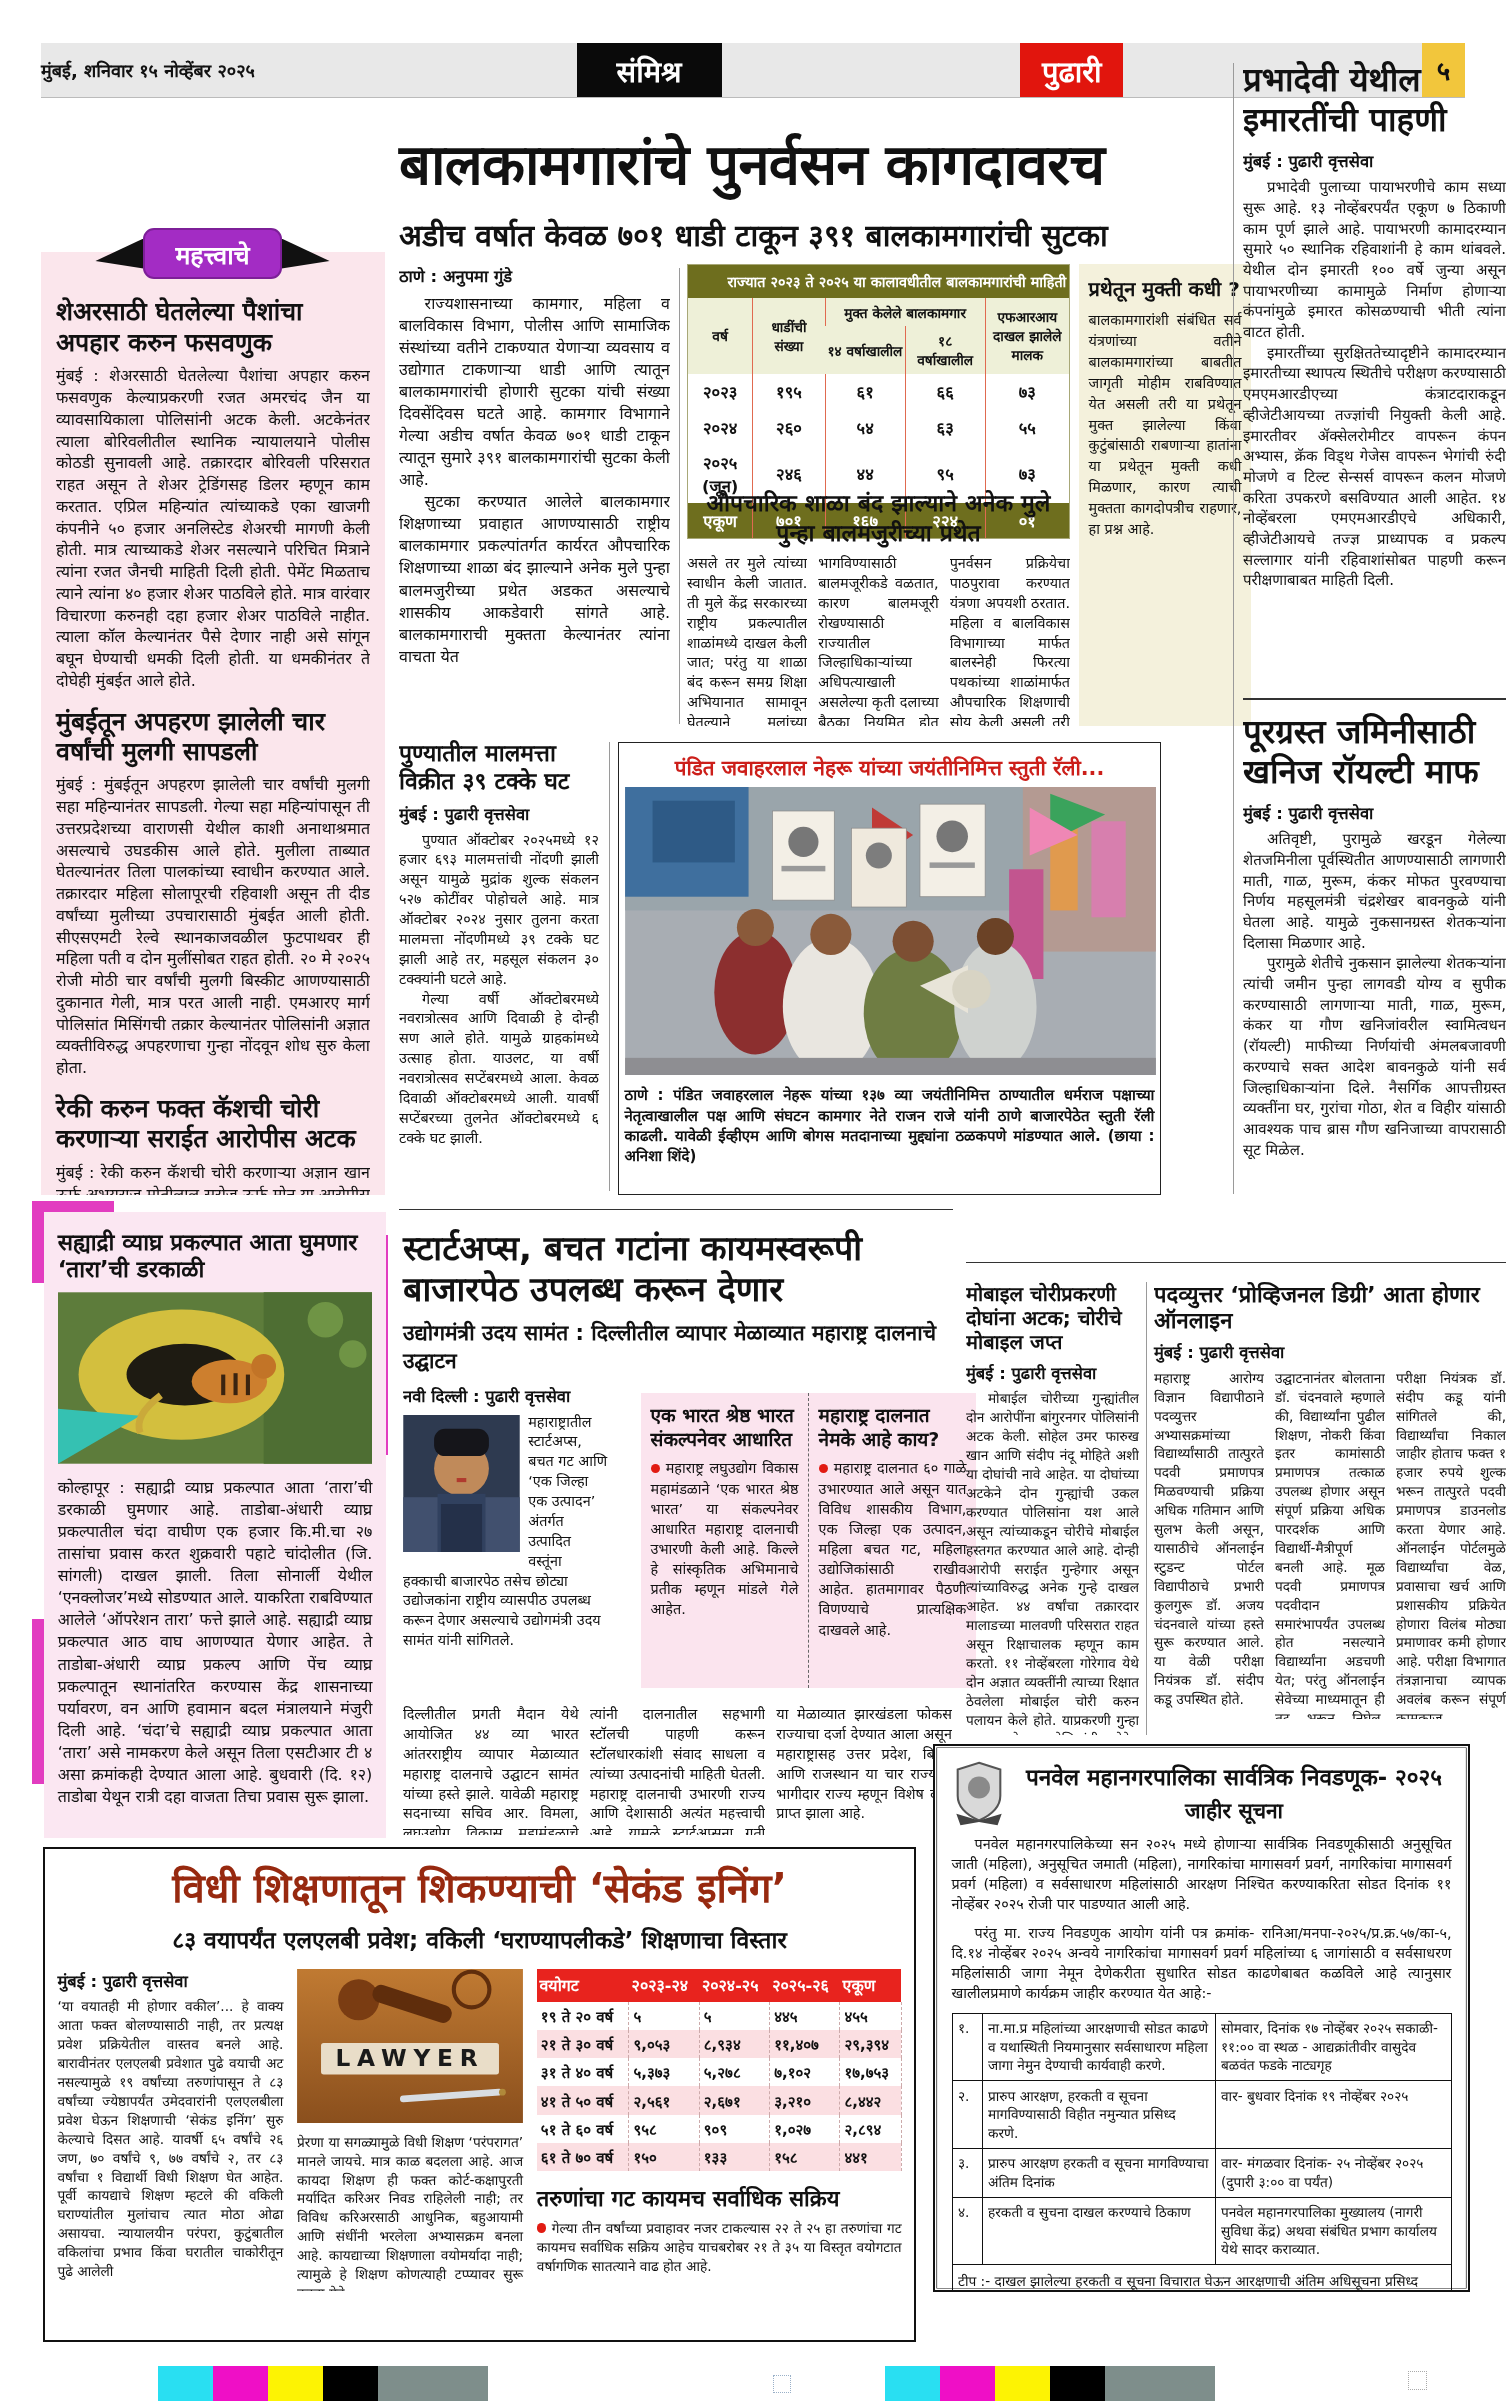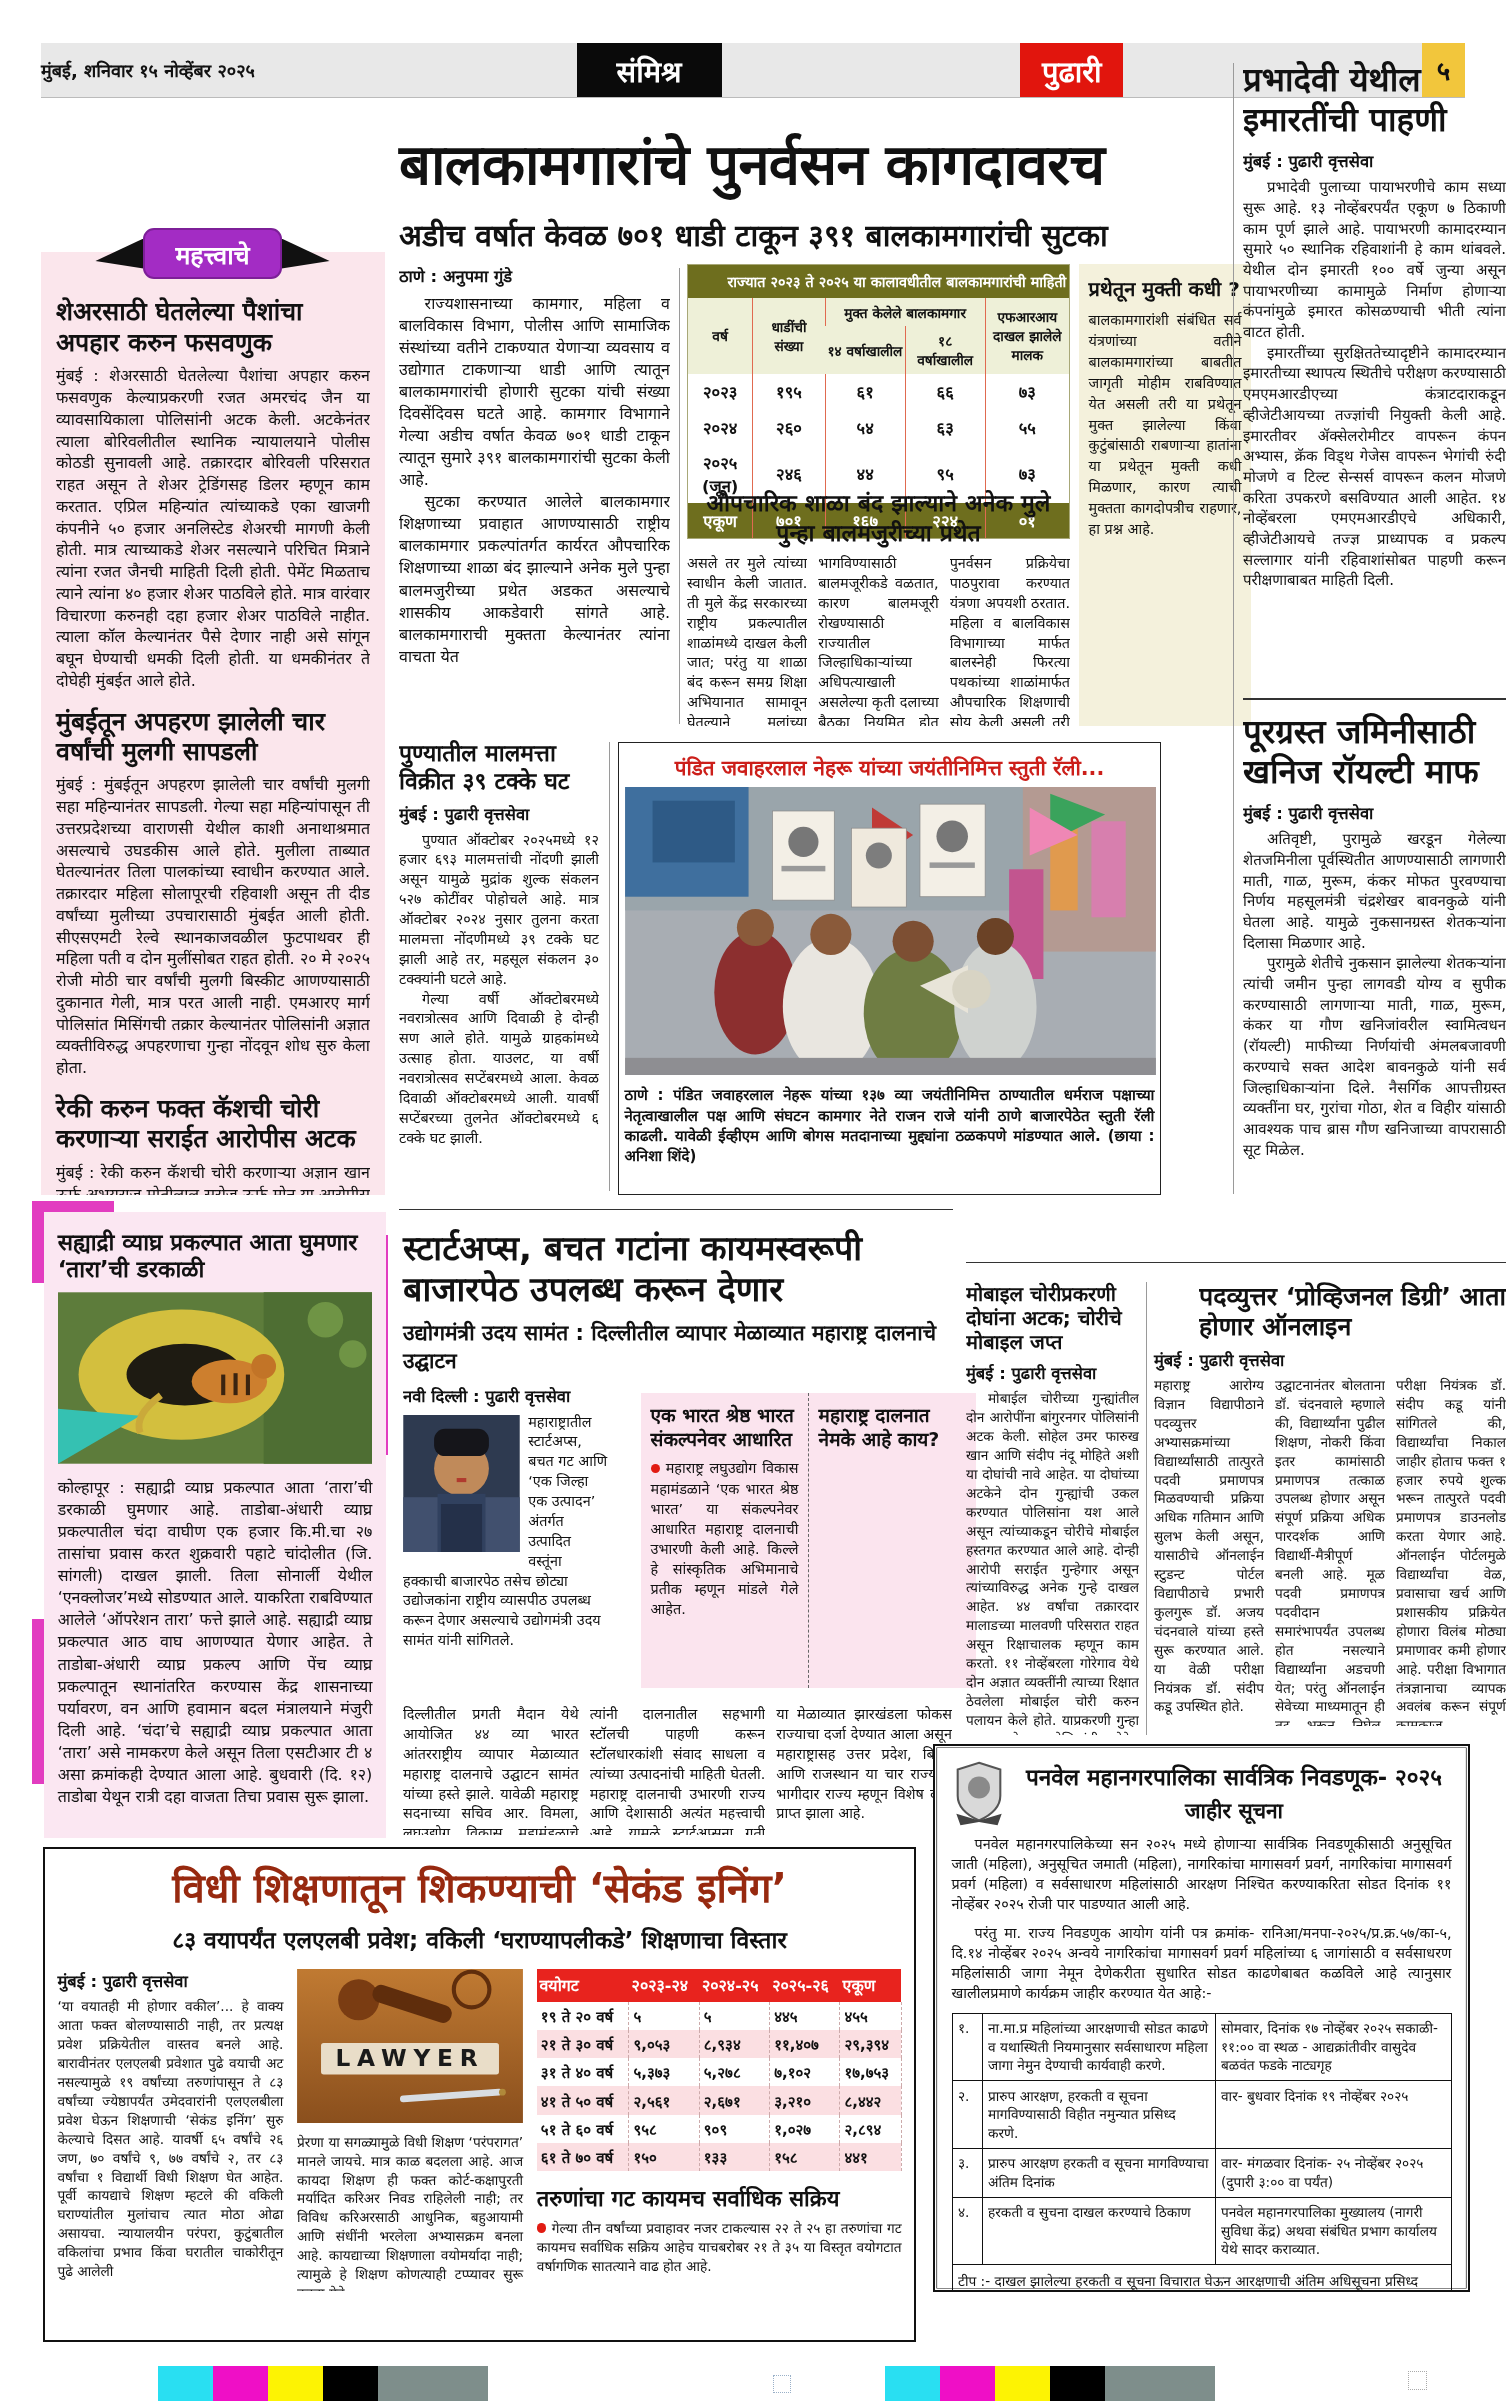--- a/index.html
+++ b/index.html
@@ -322,7 +322,7 @@
   <div class="abs vline" style="left:1146px; top:1282px; height:453px;"></div>
 
   <div class="abs" style="left:1154px; top:1282px; width:352px; height:453px;">
-    <div class="art-head-2 ov" style="font-size:25px; white-space:normal;margin-left:45px;">पदव्युत्तर ‘प्रोव्हिजनल डिग्री’ आता होणार ऑनलाइन</div>
+    <div class="art-head-2 ov" style="font-size:22px; white-space:normal;">पदव्युत्तर ‘प्रोव्हिजनल डिग्री’ आता होणार ऑनलाइन</div>
     <div class="byline" style="margin-top:5.5px;">मुंबई : पुढारी वृत्तसेवा</div>
     <div class="threecol" style="height:350px; margin-top:2.7px;">
       <div style="font-size:13.7px;">महाराष्ट्र आरोग्य विज्ञान विद्यापीठाने पदव्युत्तर अभ्यासक्रमांच्या विद्यार्थ्यांसाठी तात्पुरते पदवी प्रमाणपत्र मिळवण्याची प्रक्रिया अधिक गतिमान आणि सुलभ केली असून, यासाठीचे ऑनलाईन स्टुडन्ट पोर्टल विद्यापीठाचे प्रभारी कुलगुरू डॉ. अजय चंदनवाले यांच्या हस्ते सुरू करण्यात आले. या वेळी परीक्षा नियंत्रक डॉ. संदीप कडू उपस्थित होते.</div>

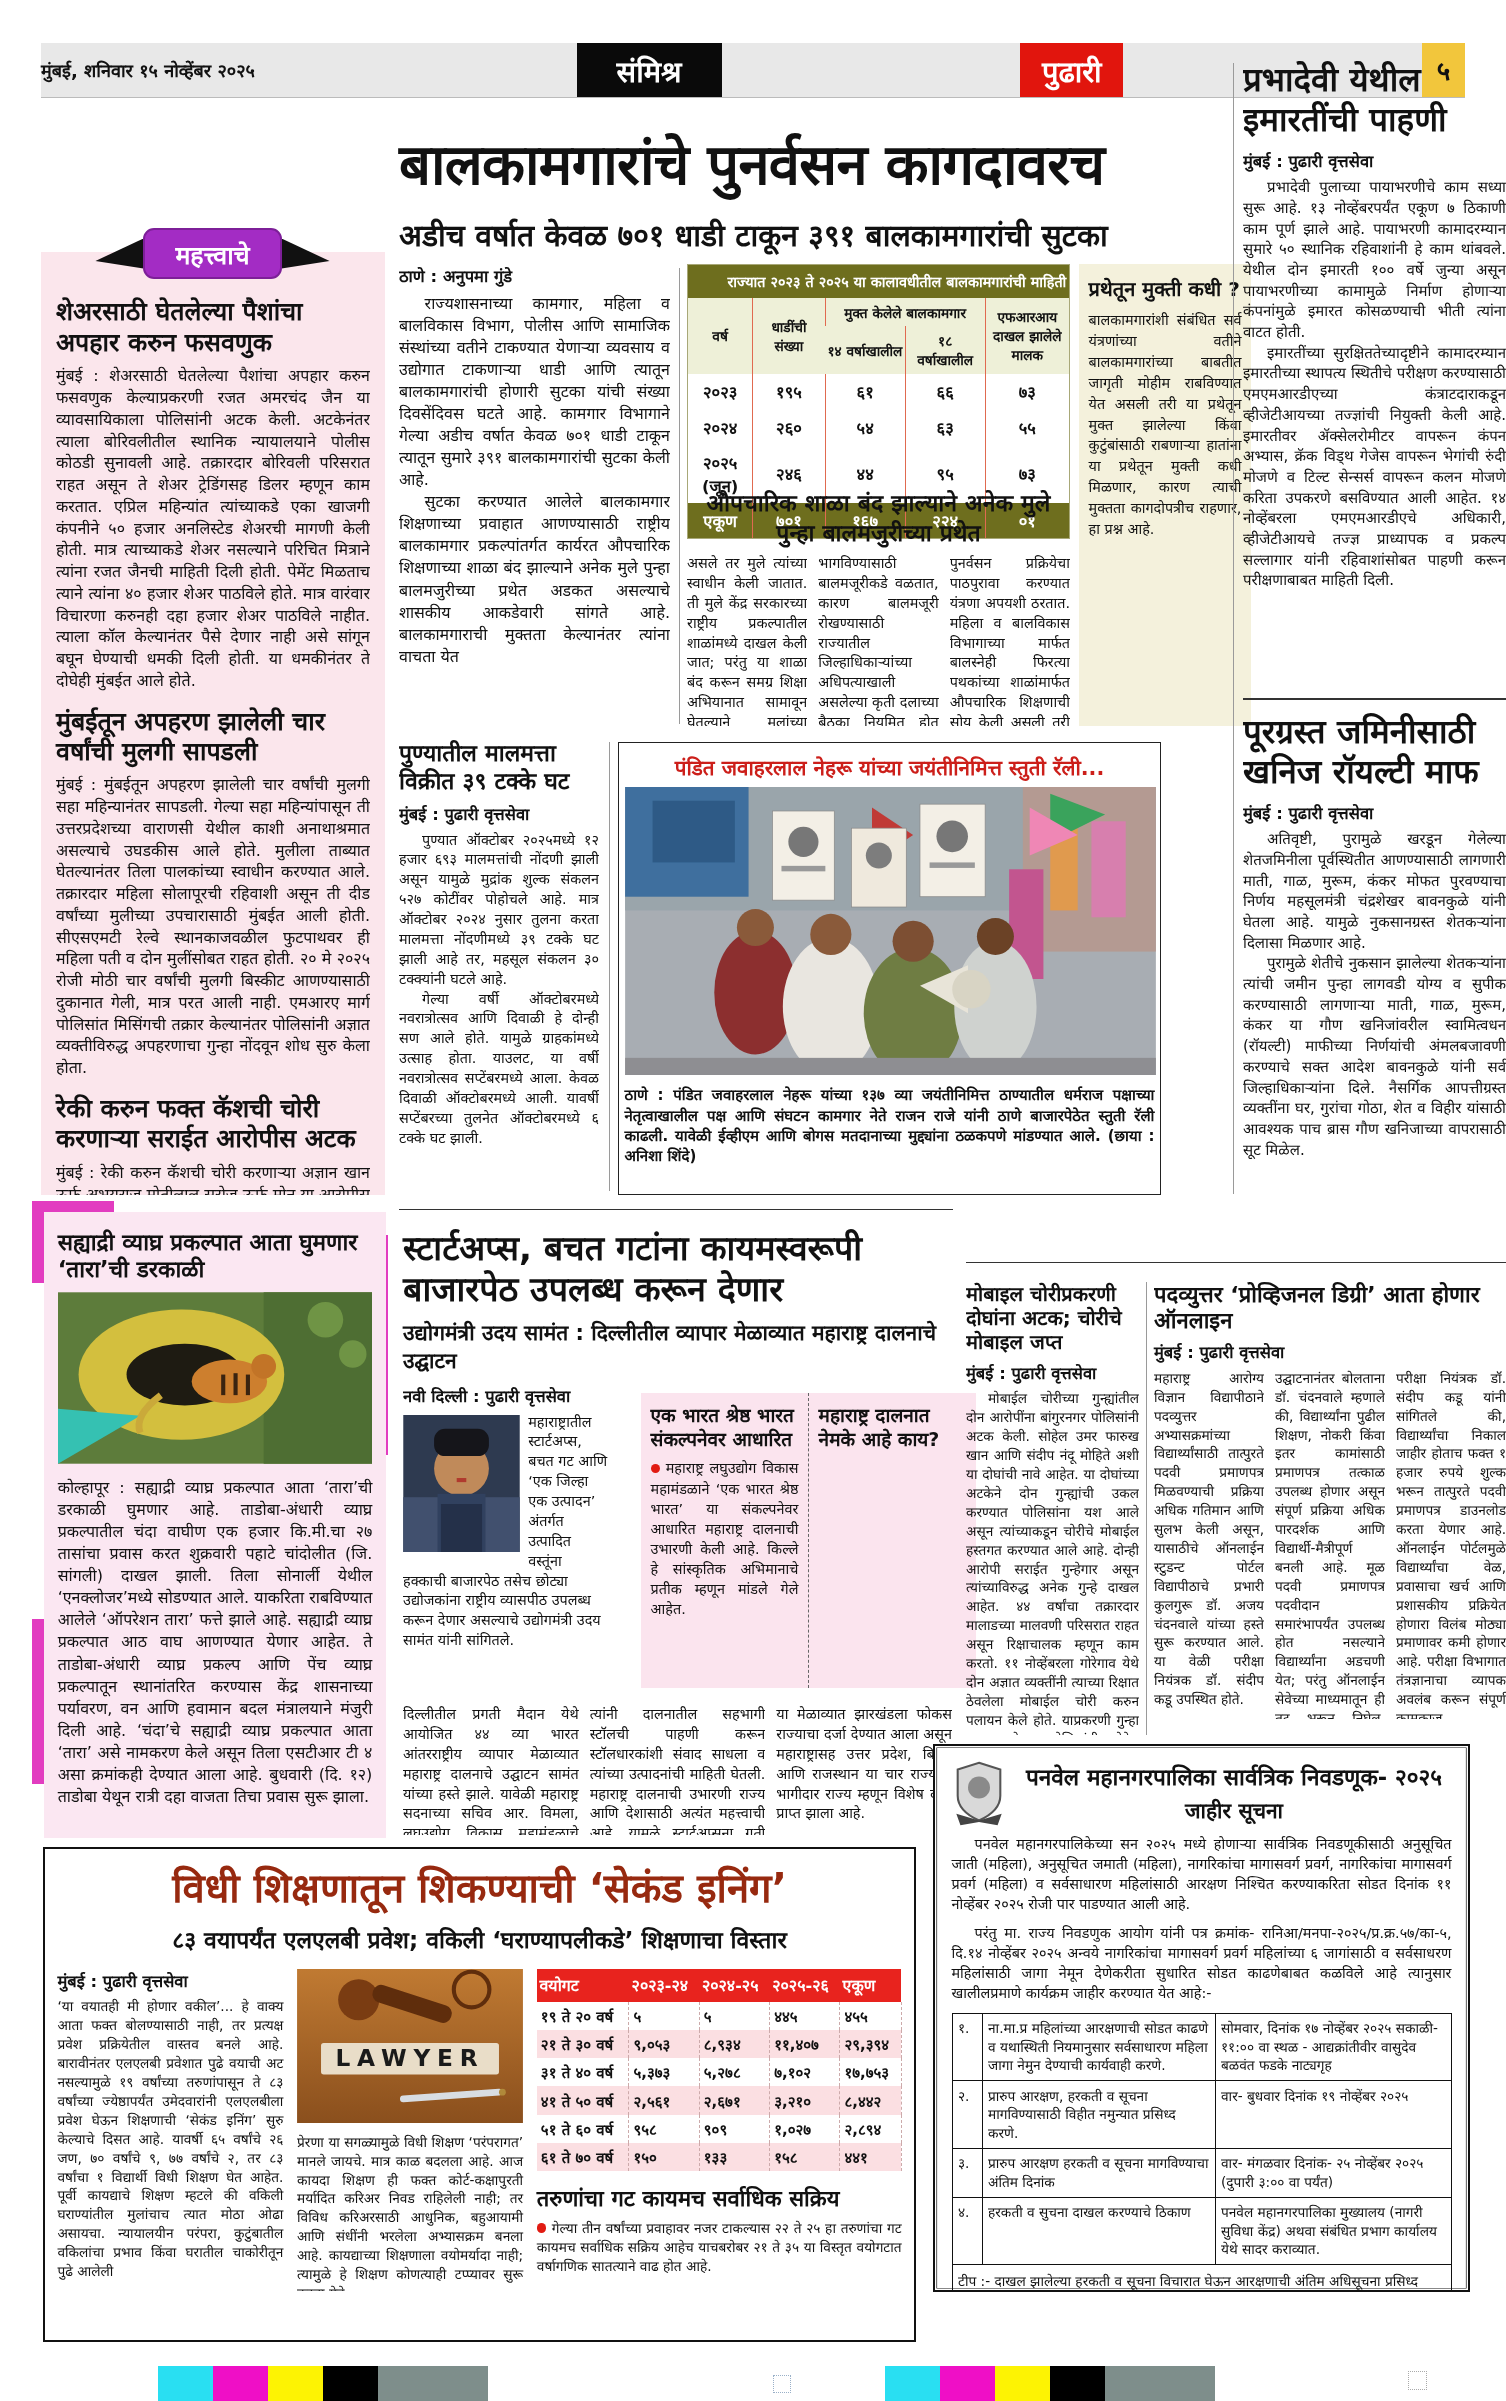--- a/index.html
+++ b/index.html
@@ -305,6 +305,7 @@
       </div>
       <div>
         <div class="pp-title">महाराष्ट्र दालनात नेमके आहे काय?</div>
+        <div style="font-size:14.4px; line-height:1.4; text-align:justify;"><span class="bullet"></span><span>महाराष्ट्र दालनात ६० गाळे उभारण्यात आले असून यात विविध शासकीय विभाग, एक जिल्हा एक उत्पादन, महिला बचत गट, महिला उद्योजिकांसाठी राखीव आहेत. हातमागावर पैठणी विणण्याचे प्रात्यक्षिक दाखवले आहे.</span></div>
       </div>
     </div>
     <div class="abs threecol" style="left:0; top:477px; width:549px; height:130px;">

